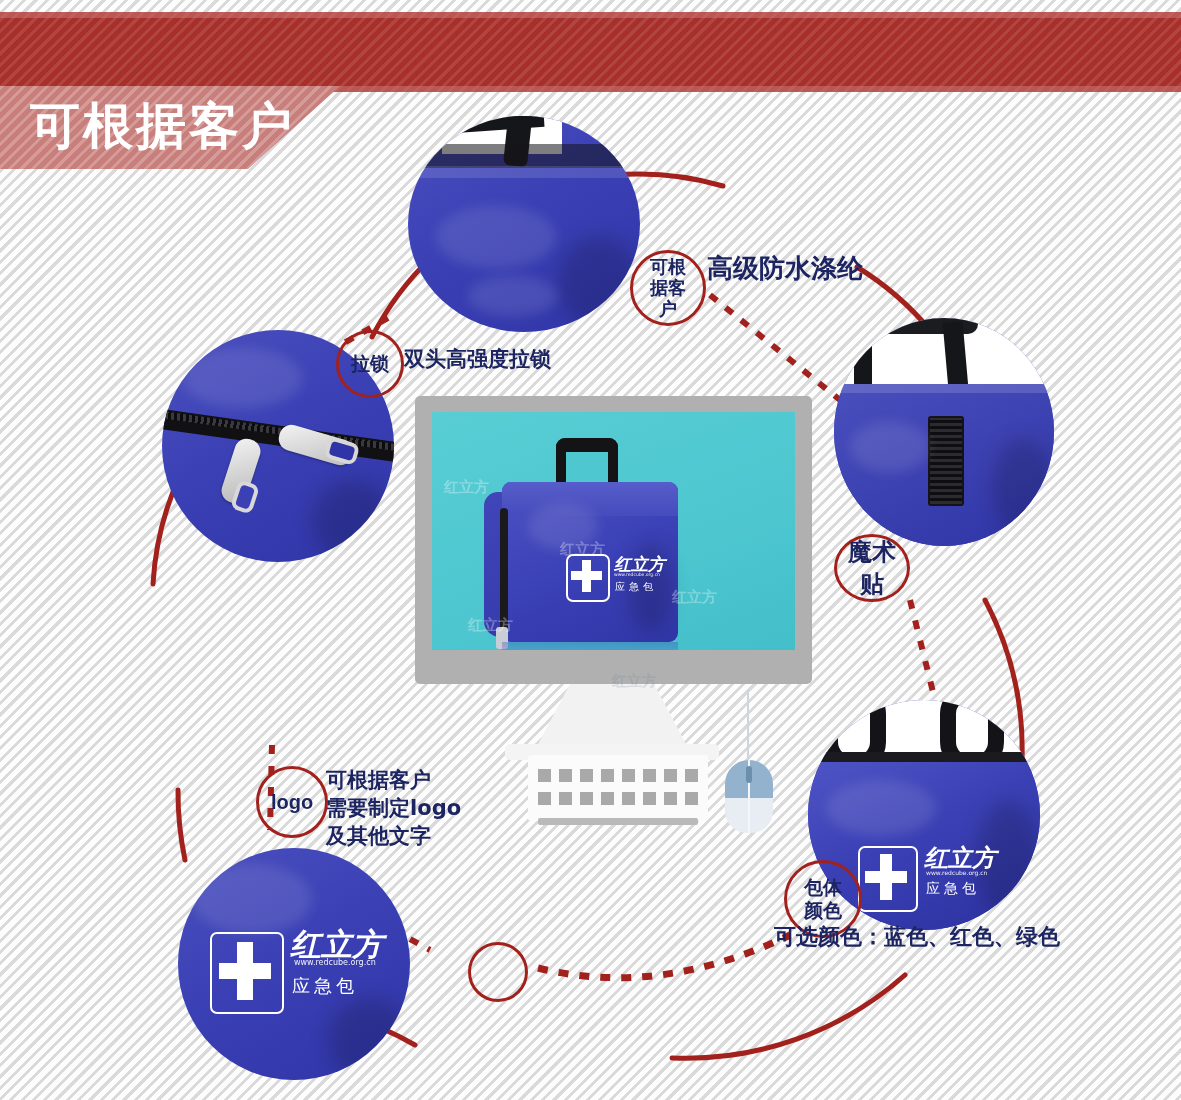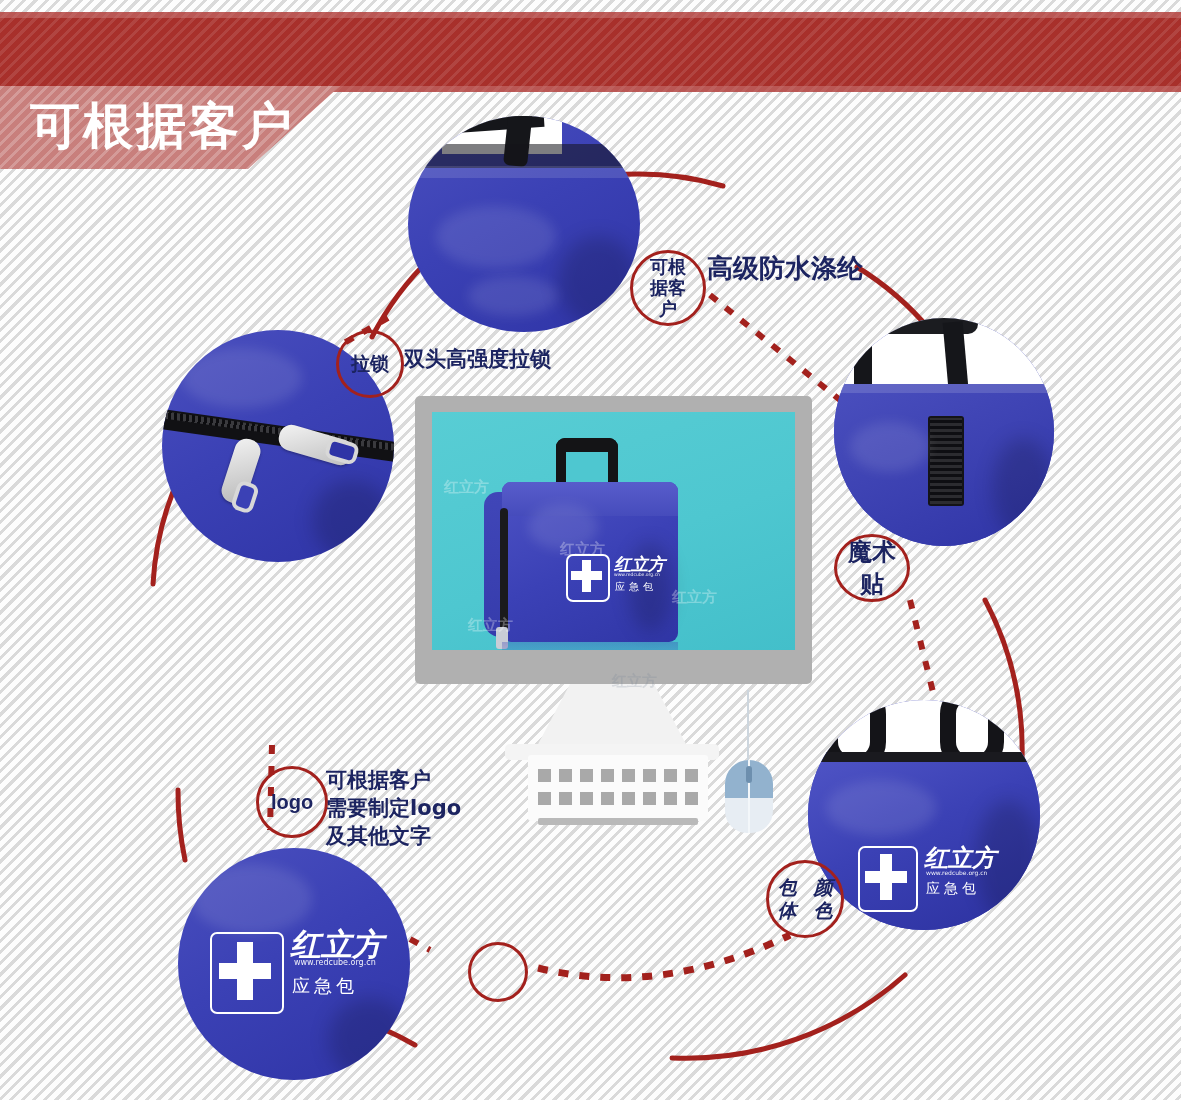--- a/index.html
+++ b/index.html
@@ -322,7 +322,7 @@
   <div class="tagtext" style="left:326px;top:794px;font-size:21px;">需要制定logo</div>
   <div class="tagtext" style="left:326px;top:822px;font-size:21px;">及其他文字</div>
 
-  <div class="tagcircle" style="left:766px;top:860px;width:72px;height:72px;font-size:19px;line-height:23px;font-style:italic;">
+  <div class="tagcircle" style="left:784px;top:860px;width:72px;height:72px;font-size:19px;line-height:23px;flex-direction:column;">
     <span>包体</span>
     <span>颜色</span>
   </div>

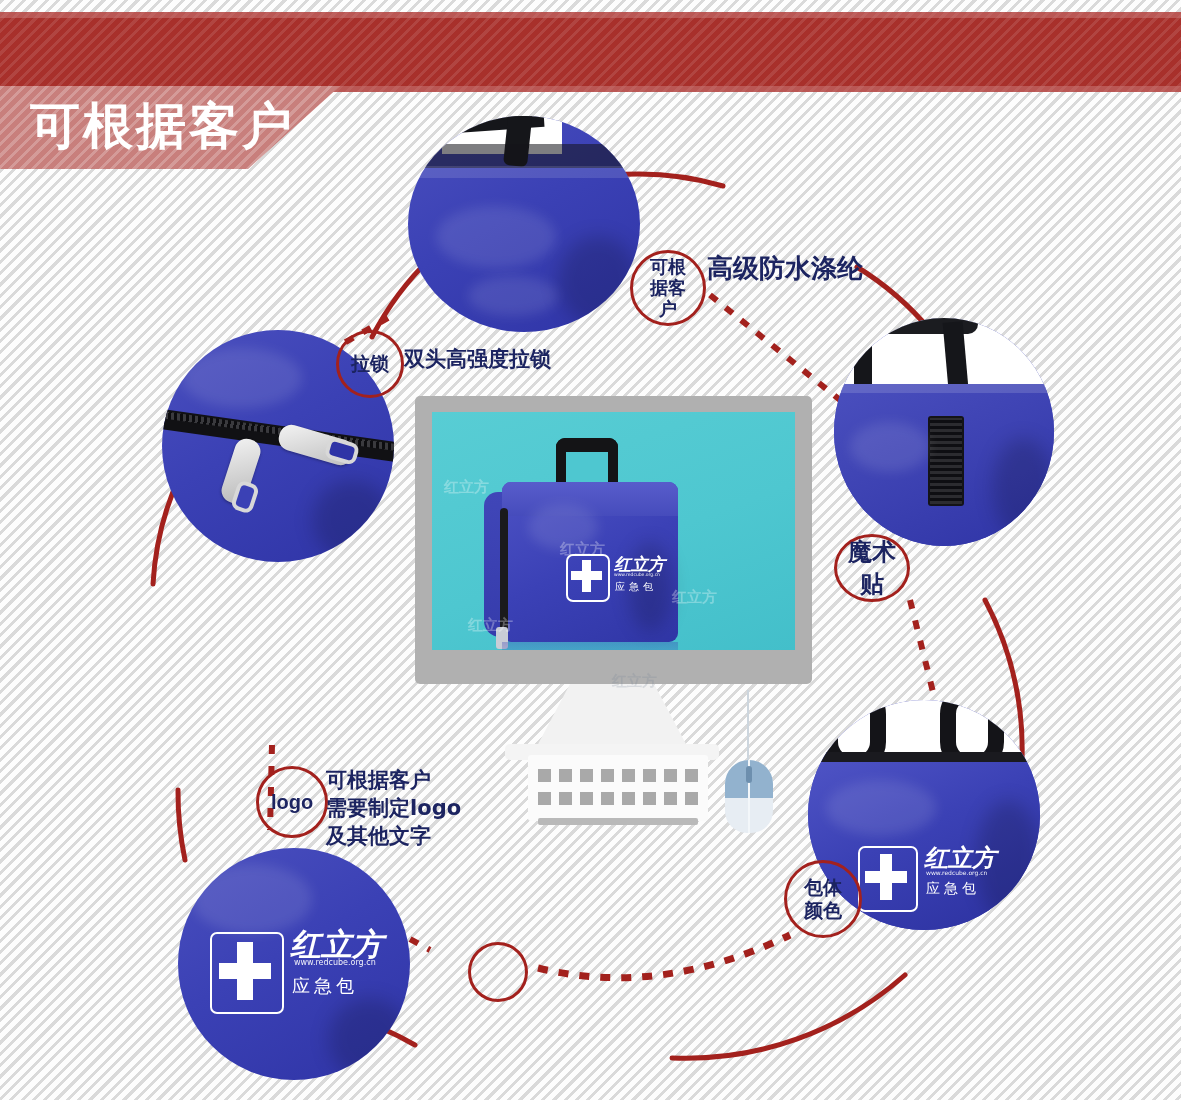--- a/index.html
+++ b/index.html
@@ -326,6 +326,7 @@
     <span>包体</span>
     <span>颜色</span>
   </div>
+  <div class="tagtext" style="left:774px;top:922px;font-size:22px;">可选颜色：蓝色、红色、绿色</div>
 
 </div>
 

